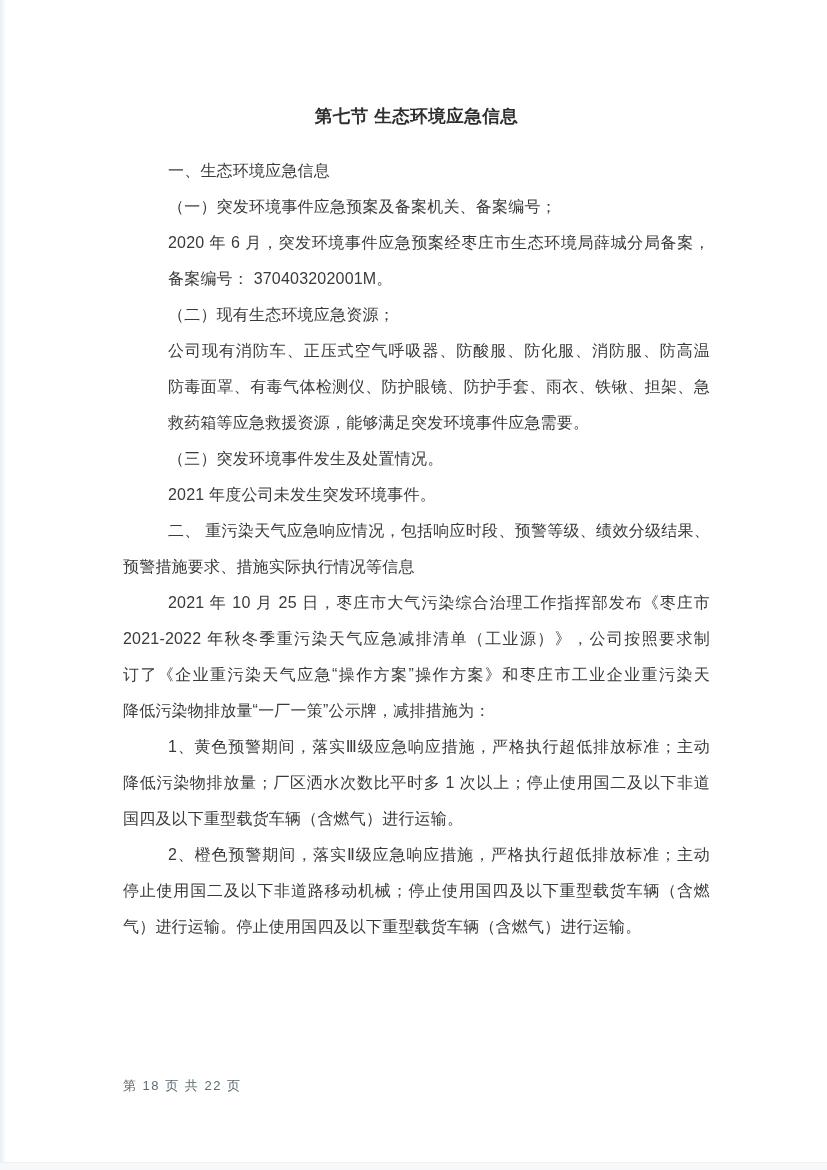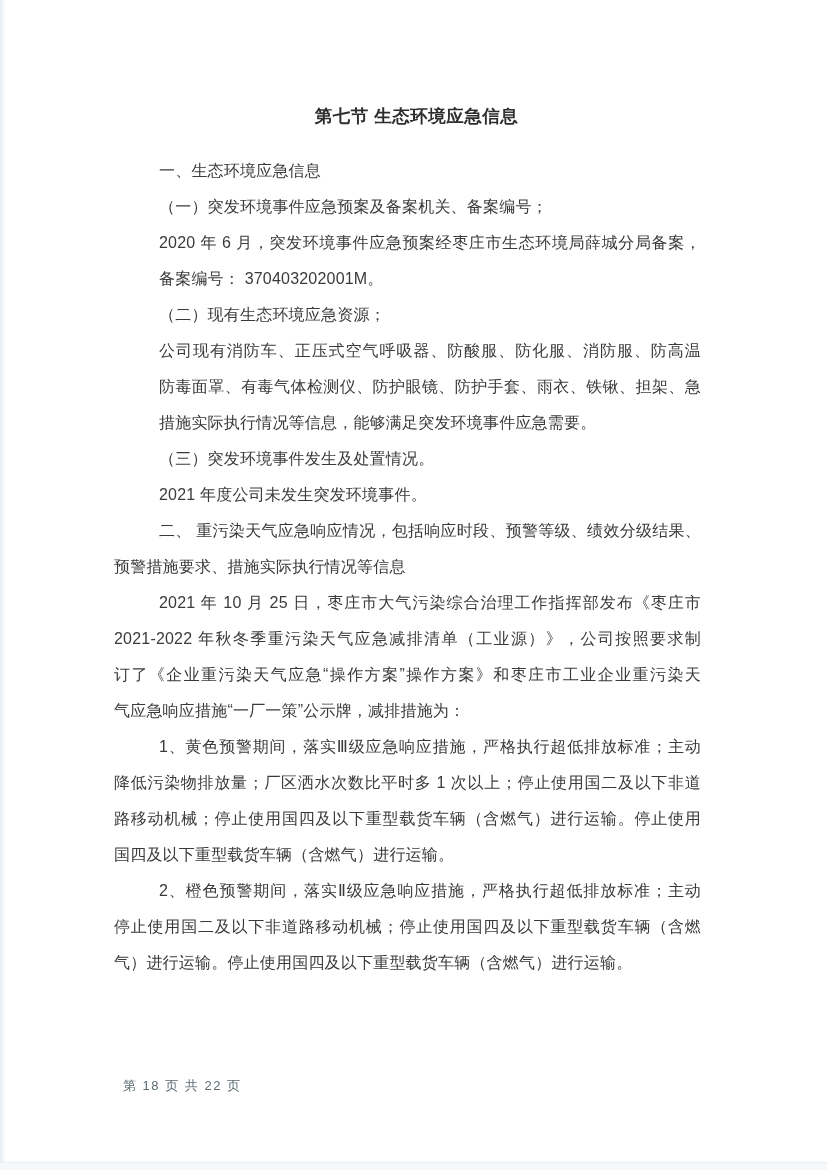--- a/index.html
+++ b/index.html
@@ -49,7 +49,7 @@
   .doc-body {
     position: absolute;
     top: 153px;
-    left: 114px;
+    left: 123px;
     width: 587px;
     font-size: 16px;
     color: #3a3a3a;

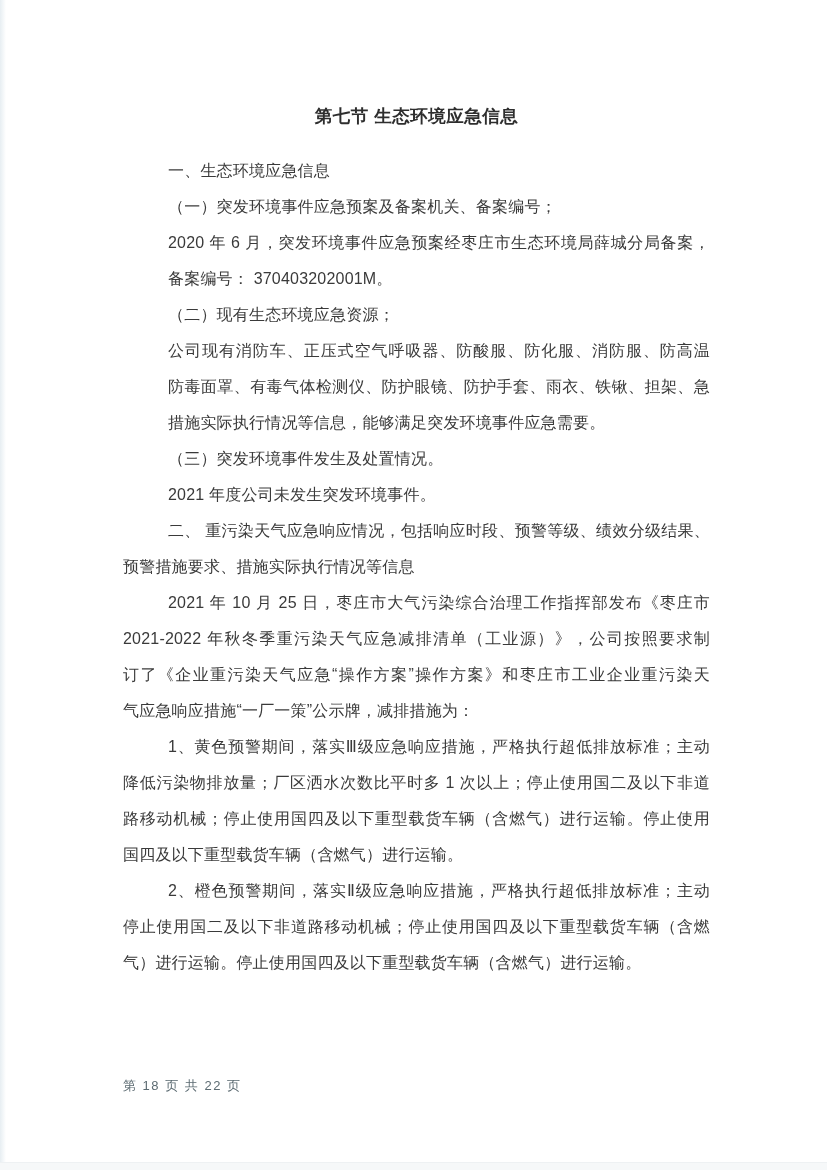--- a/index.html
+++ b/index.html
@@ -96,7 +96,7 @@
     <div class="ln ind">（二）现有生态环境应急资源；</div>
     <div class="ln ind j">公司现有消防车、正压式空气呼吸器、防酸服、防化服、消防服、防高温服、</div>
     <div class="ln ind j">防毒面罩、有毒气体检测仪、防护眼镜、防护手套、雨衣、铁锹、担架、急</div>
-    <div class="ln ind">措施实际执行情况等信息，能够满足突发环境事件应急需要。</div>
+    <div class="ln ind">救药箱等应急救援资源，能够满足突发环境事件应急需要。</div>
     <div class="ln ind">（三）突发环境事件发生及处置情况。</div>
     <div class="ln ind">2021 年度公司未发生突发环境事件。</div>
     <div class="ln ind j">二、 重污染天气应急响应情况，包括响应时段、预警等级、绩效分级结果、</div>

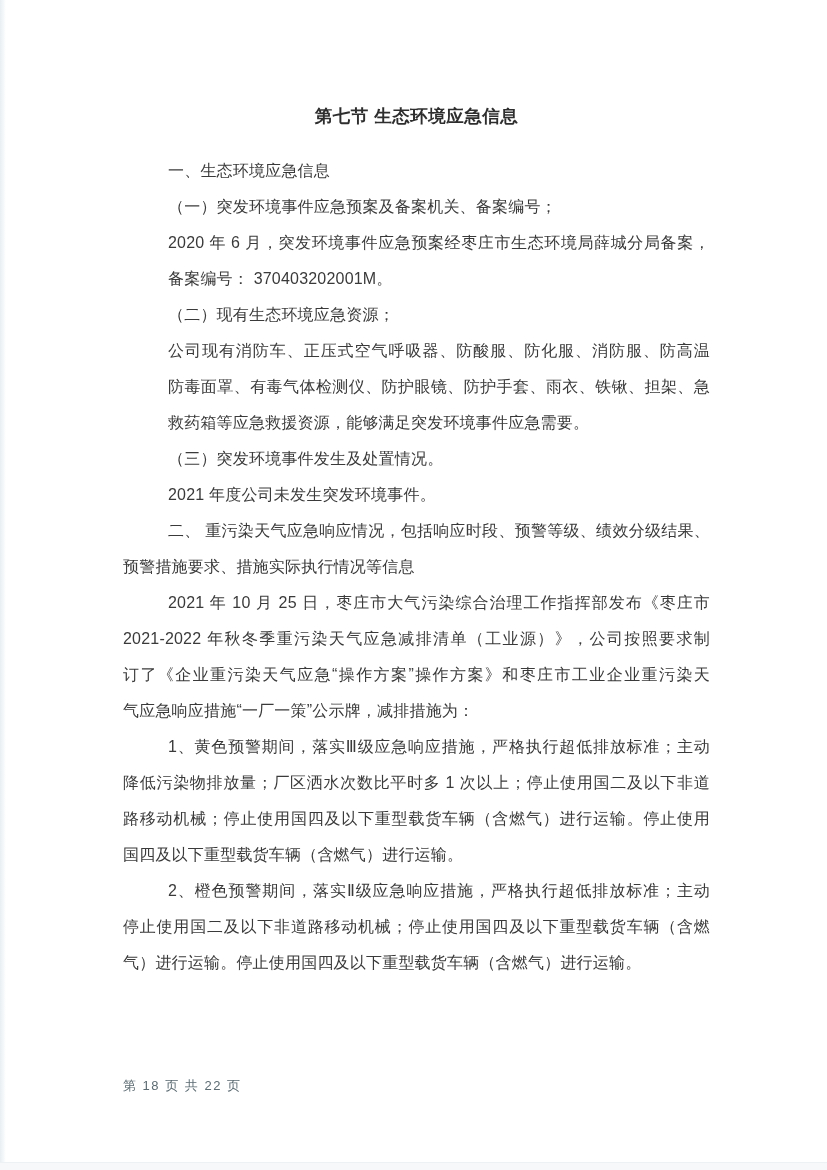--- a/index.html
+++ b/index.html
@@ -104,7 +104,7 @@
     <div class="ln ind j">2021 年 10 月 25 日，枣庄市大气污染综合治理工作指挥部发布《枣庄市</div>
     <div class="ln j">2021-2022 年秋冬季重污染天气应急减排清单（工业源）》，公司按照要求制</div>
     <div class="ln j">订了《企业重污染天气应急“操作方案”操作方案》和枣庄市工业企业重污染天</div>
-    <div class="ln">气应急响应措施“一厂一策”公示牌，减排措施为：</div>
+    <div class="ln">降低污染物排放量“一厂一策”公示牌，减排措施为：</div>
     <div class="ln ind j">1、黄色预警期间，落实Ⅲ级应急响应措施，严格执行超低排放标准；主动</div>
     <div class="ln j">降低污染物排放量；厂区洒水次数比平时多 1 次以上；停止使用国二及以下非道</div>
     <div class="ln j">路移动机械；停止使用国四及以下重型载货车辆（含燃气）进行运输。停止使用</div>

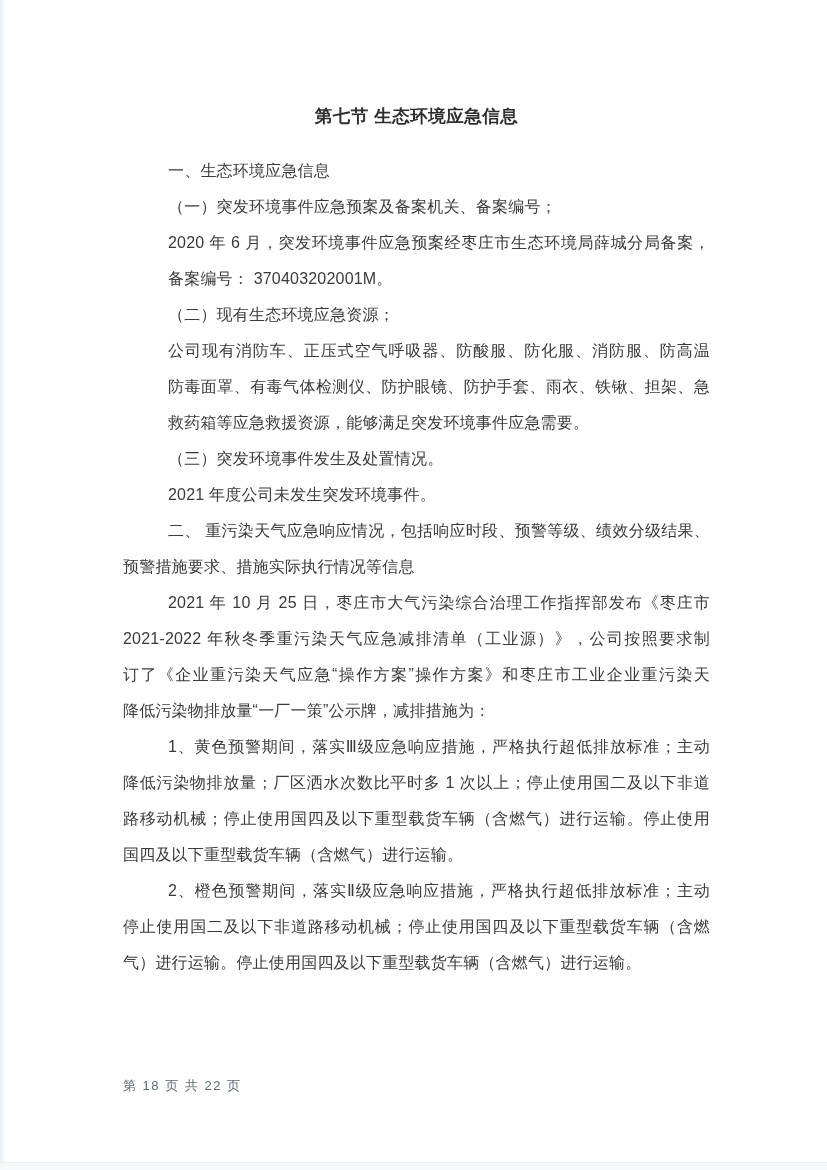--- a/index.html
+++ b/index.html
@@ -107,7 +107,6 @@
     <div class="ln">降低污染物排放量“一厂一策”公示牌，减排措施为：</div>
     <div class="ln ind j">1、黄色预警期间，落实Ⅲ级应急响应措施，严格执行超低排放标准；主动</div>
     <div class="ln j">降低污染物排放量；厂区洒水次数比平时多 1 次以上；停止使用国二及以下非道</div>
-    <div class="ln j">路移动机械；停止使用国四及以下重型载货车辆（含燃气）进行运输。停止使用</div>
     <div class="ln">国四及以下重型载货车辆（含燃气）进行运输。</div>
     <div class="ln ind j">2、橙色预警期间，落实Ⅱ级应急响应措施，严格执行超低排放标准；主动</div>
     <div class="ln j">停止使用国二及以下非道路移动机械；停止使用国四及以下重型载货车辆（含燃</div>

